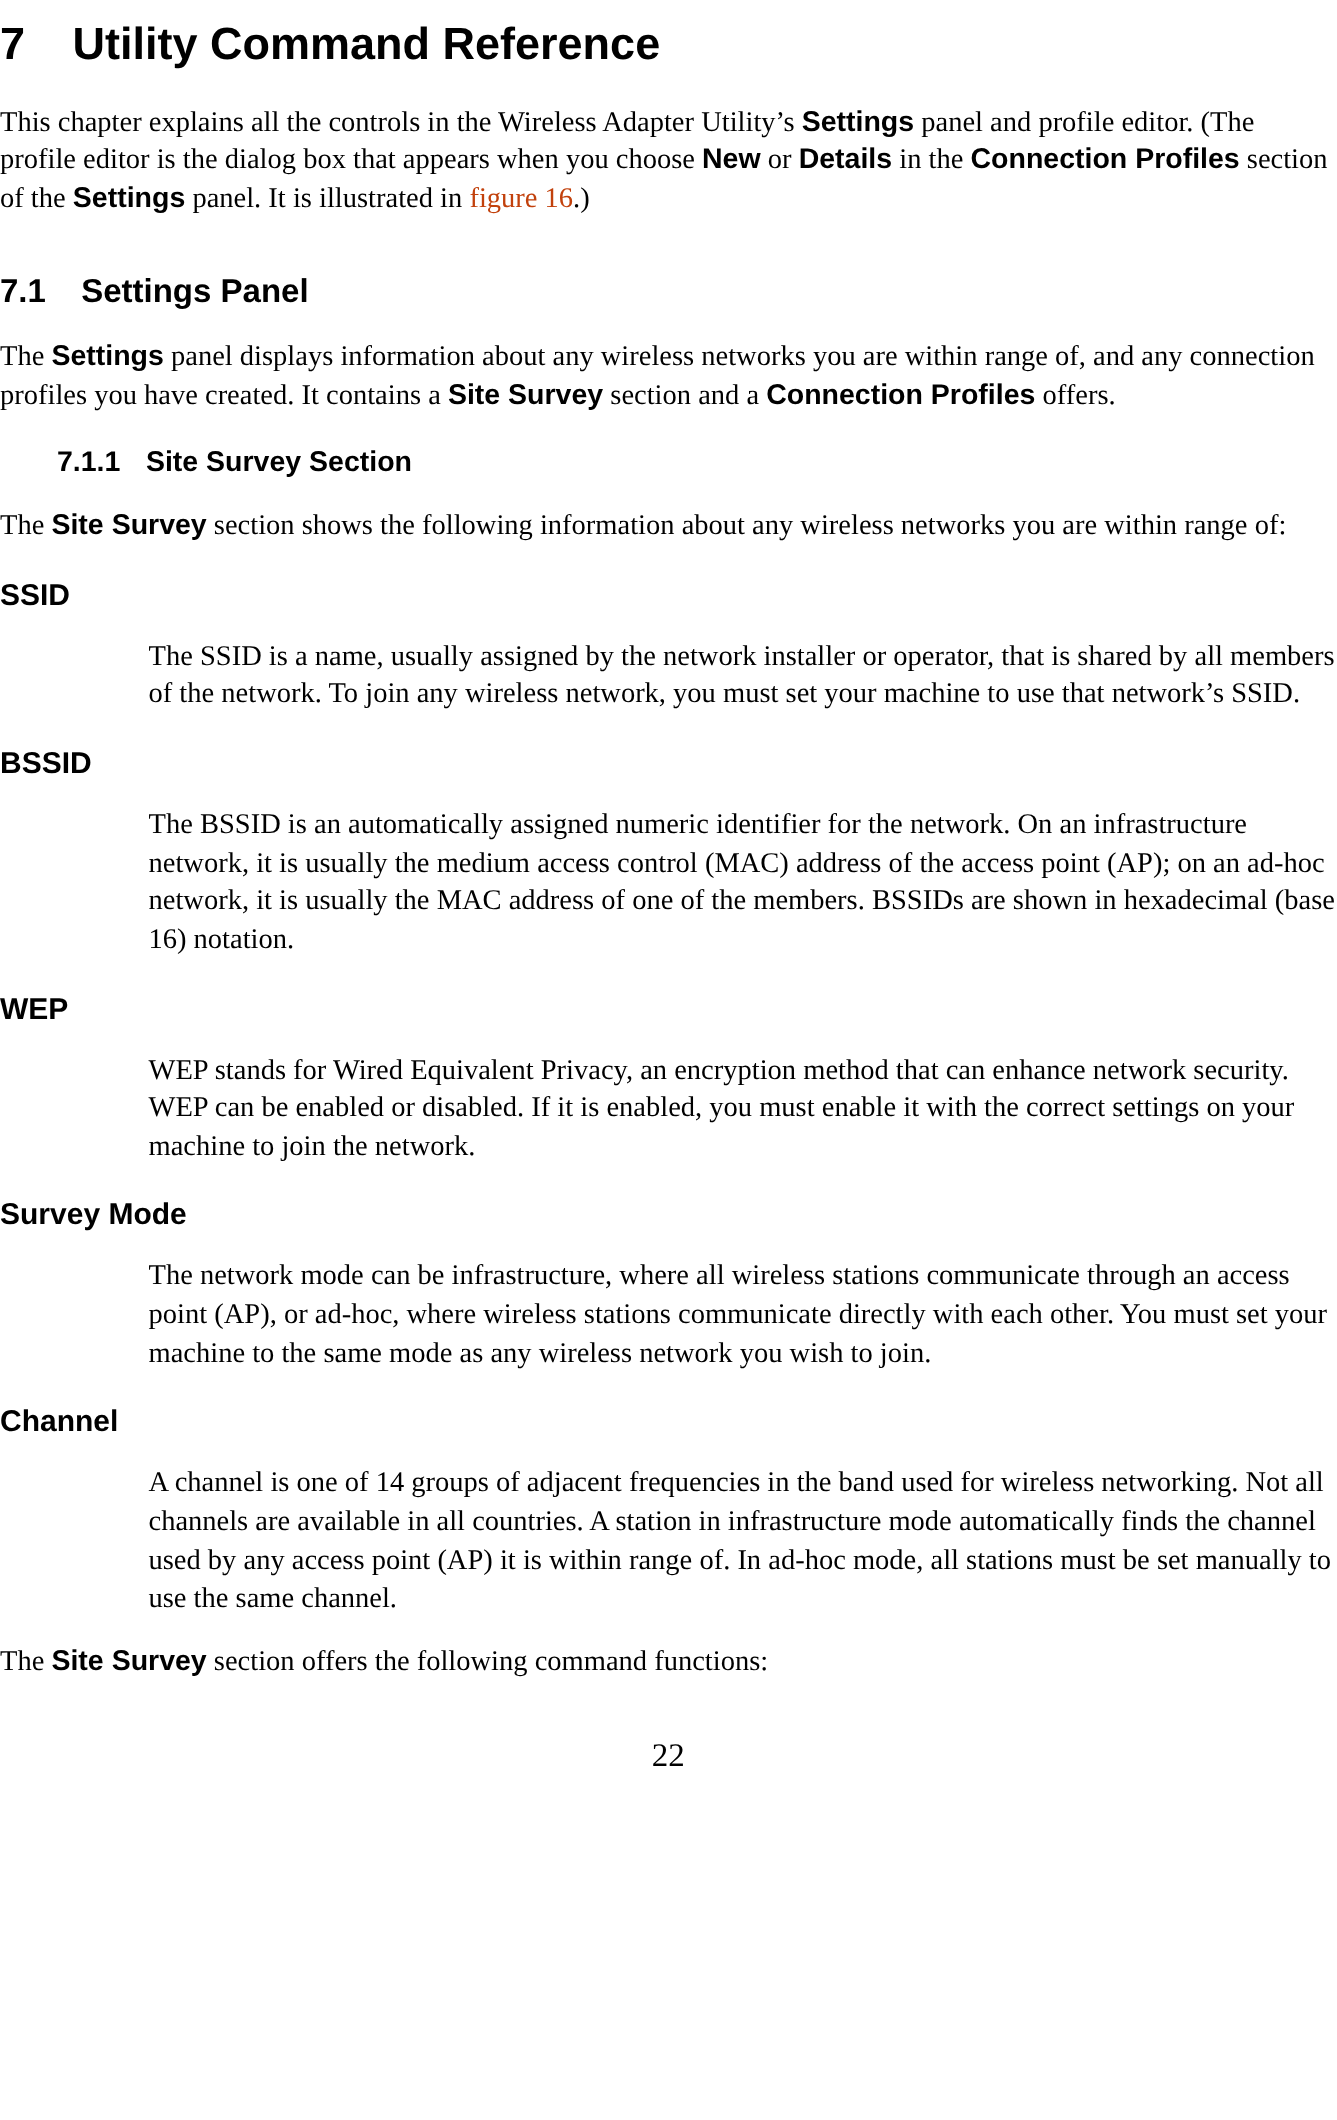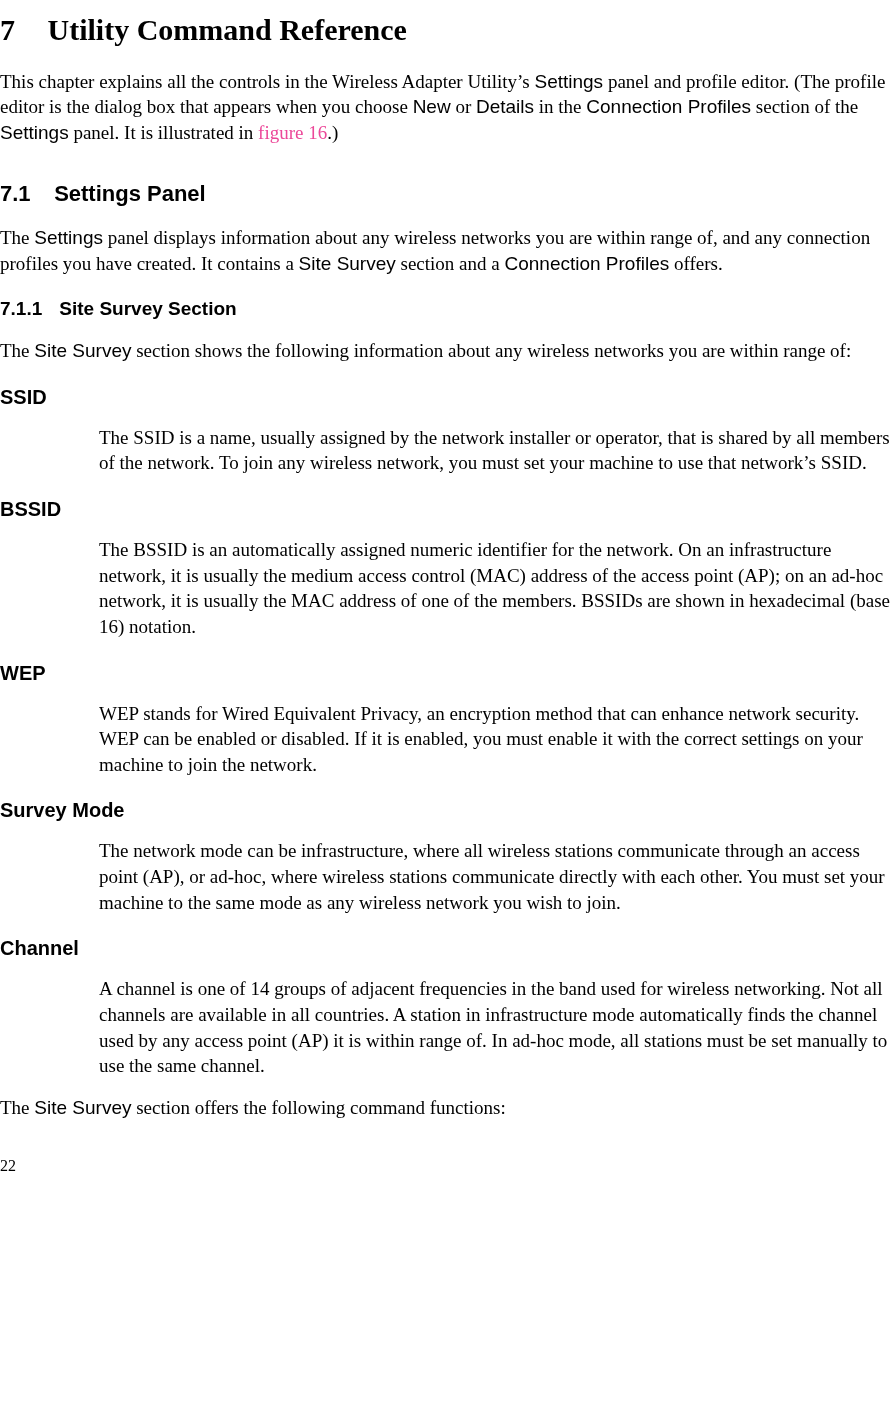--- a/index.html
+++ b/index.html
@@ -13,7 +13,7 @@
       width: 891px;
     }
     h1 {
-      font-family: Liberation Serif, serif;
+      font-family: Liberation Sans, sans-serif;
       font-weight: bold;
       font-size: 30px;
       margin: 10px 0 18px 0;

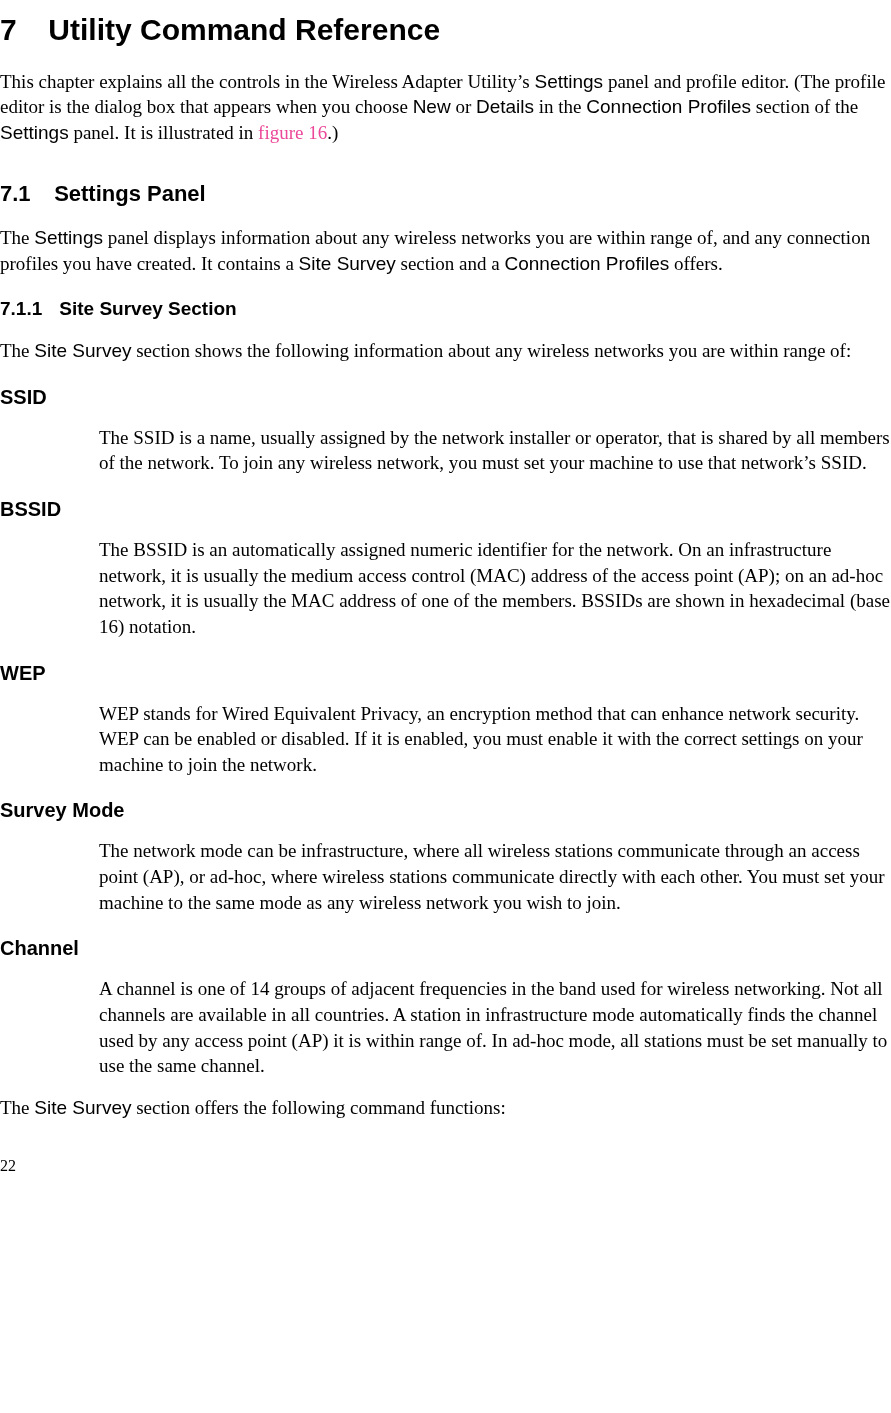--- a/index.html
+++ b/index.html
@@ -53,7 +53,7 @@
     }
     .bold-sans {
       font-family: Arial, Helvetica, sans-serif;
-      font-weight: normal;
+      font-weight: bold;
     }
     .link {
       color: #ec4899;

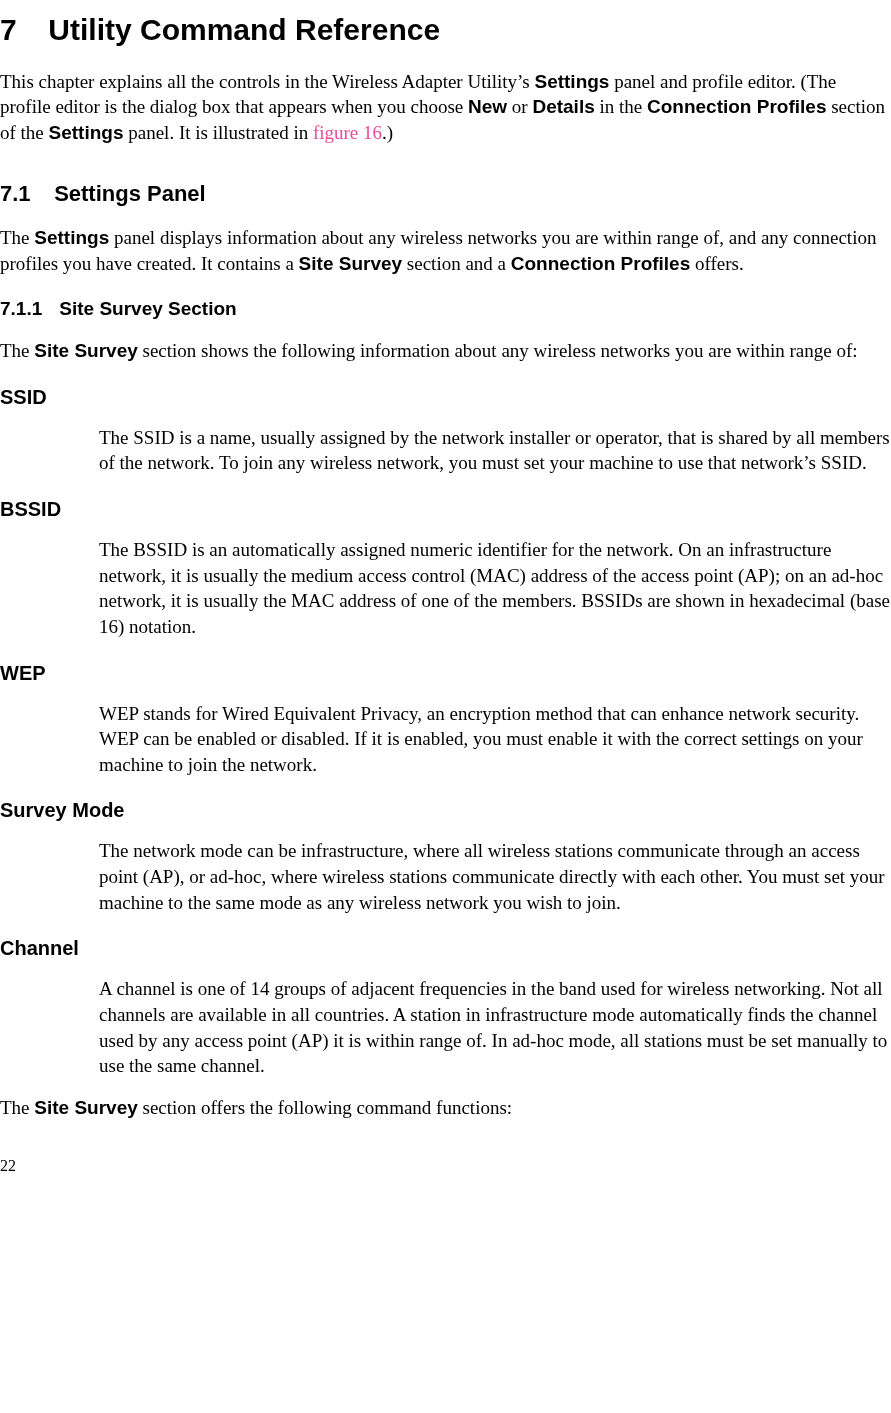--- a/index.html
+++ b/index.html
@@ -56,7 +56,7 @@
       font-weight: bold;
     }
     .link {
-      color: #ec4899;
+      color: #c2410c;
     }
     .def-body {
       margin-left: 99px;

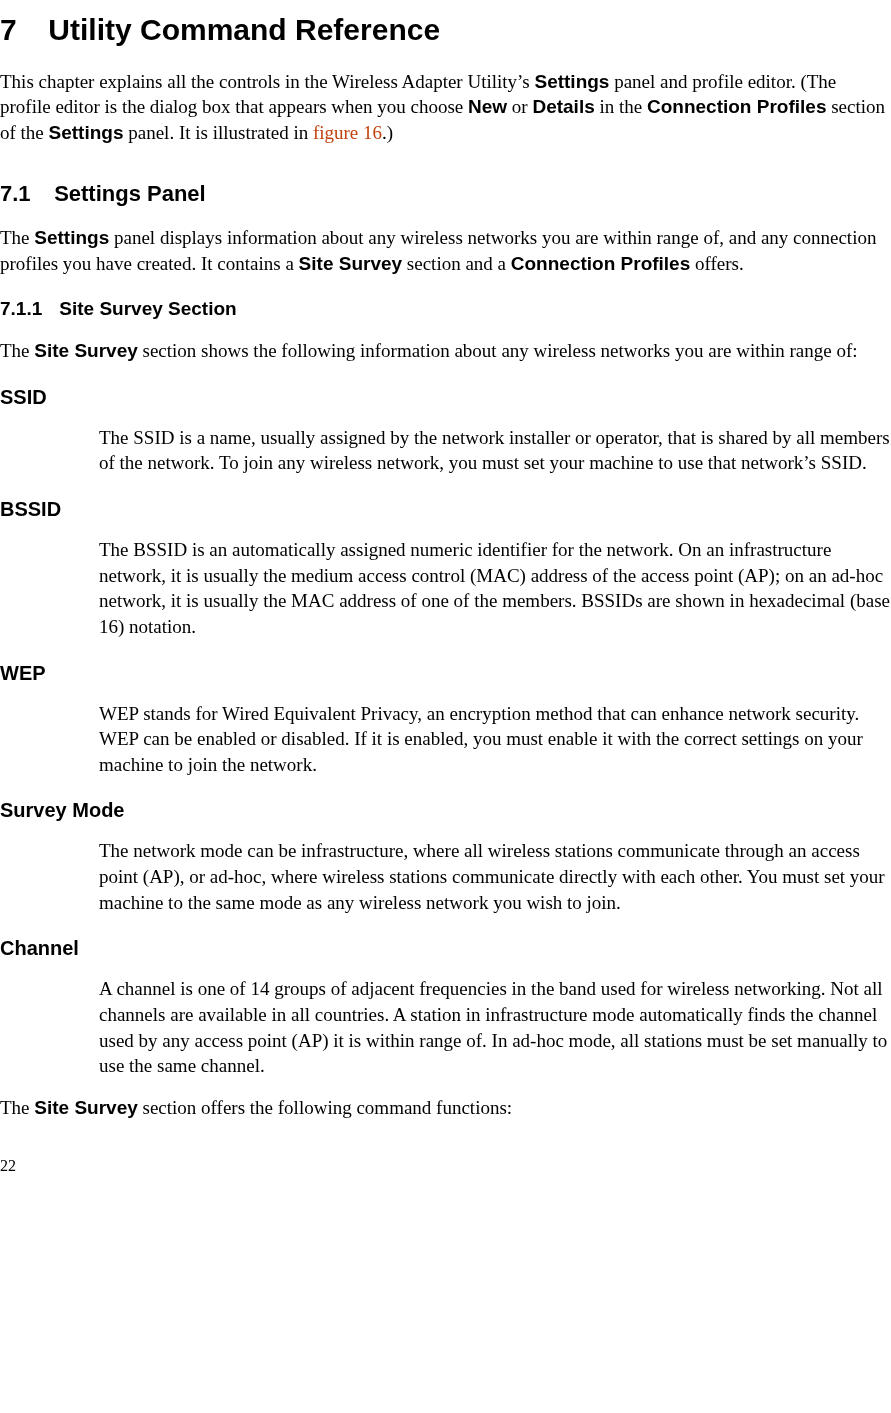--- a/index.html
+++ b/index.html
@@ -29,6 +29,7 @@
       font-weight: bold;
       font-size: 19px;
       margin: 20px 0 16px 0;
+      padding-left: 38px;
     }
     h4 {
       font-family: Arial, Helvetica, sans-serif;

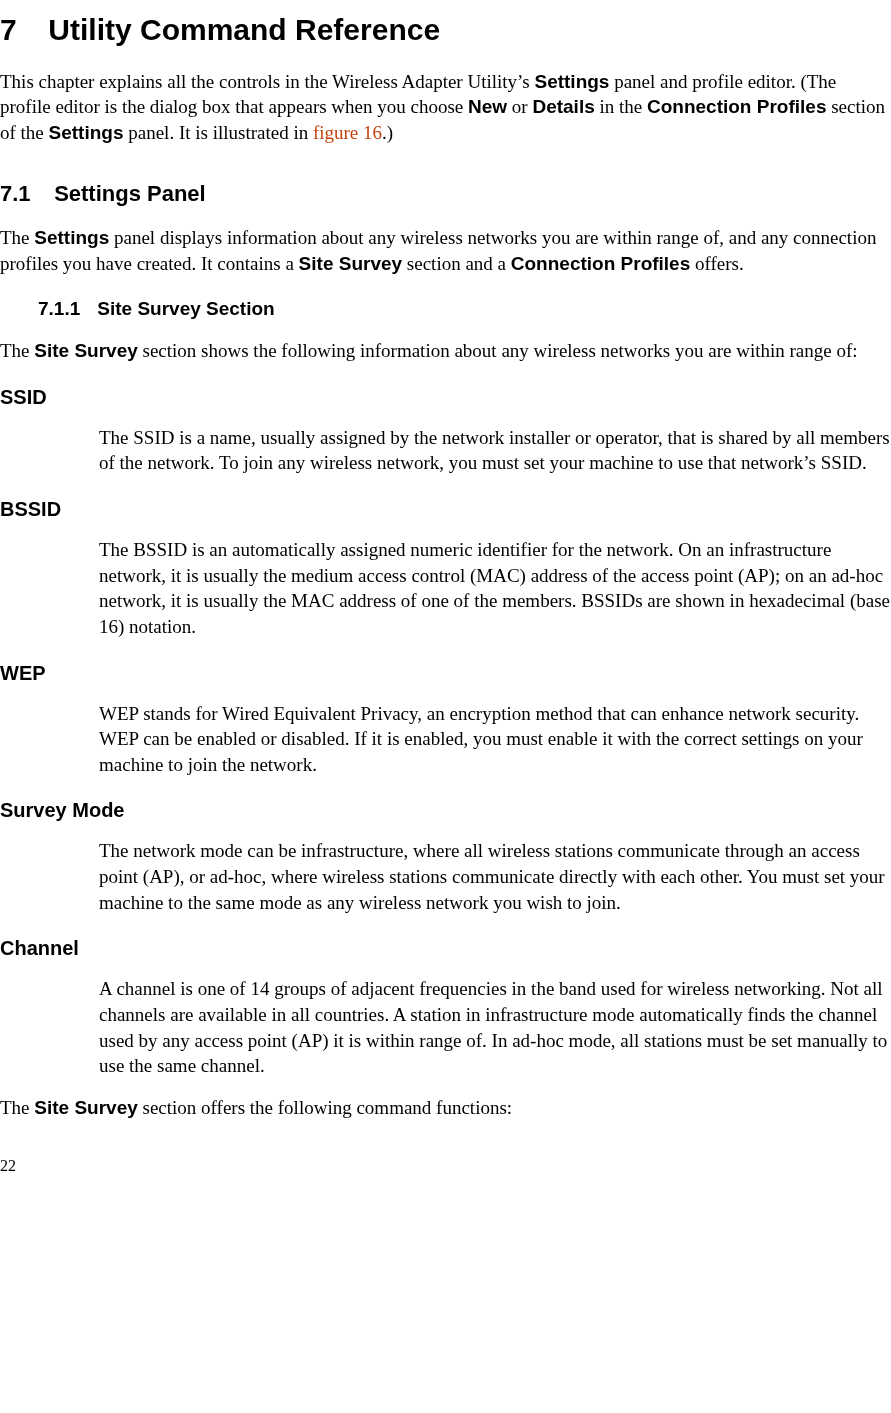--- a/index.html
+++ b/index.html
@@ -64,8 +64,8 @@
       margin-bottom: 16px;
     }
     .page-number {
-      text-align: left;
-      font-size: 16px;
+      text-align: center;
+      font-size: 22px;
       margin-top: 34px;
     }
   </style>

